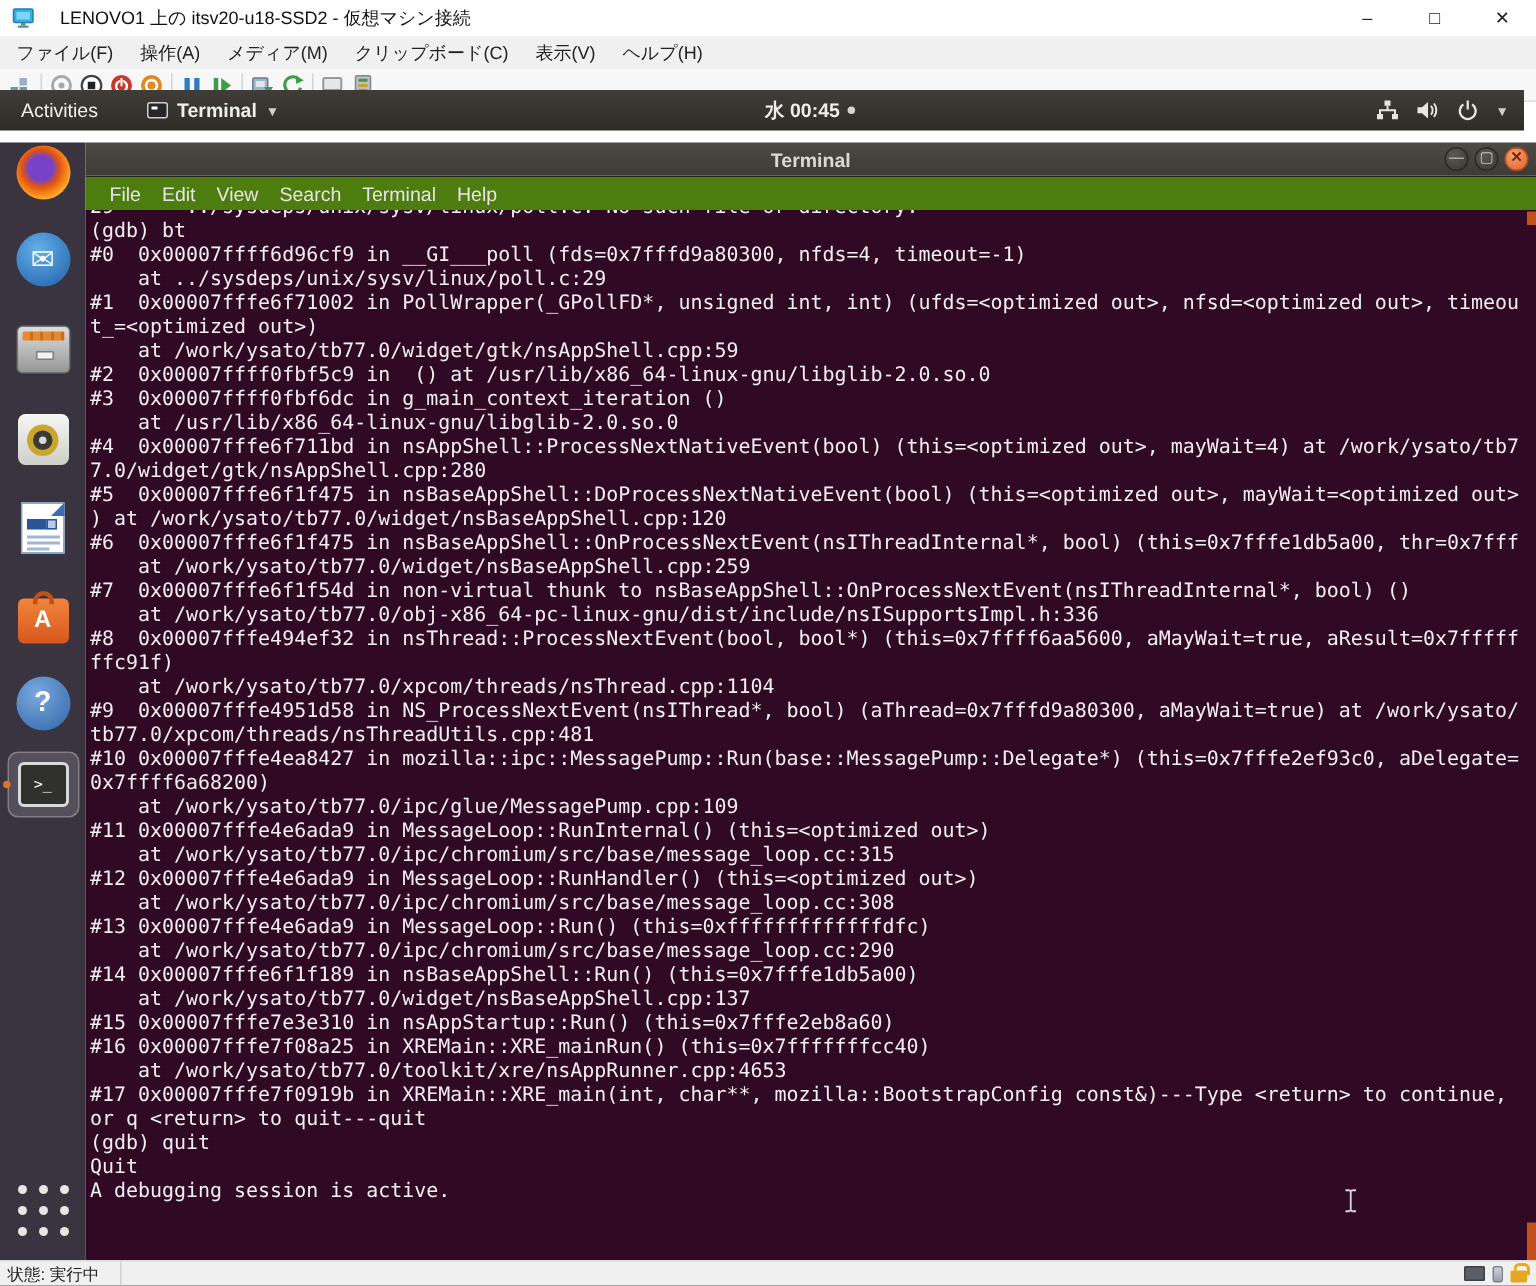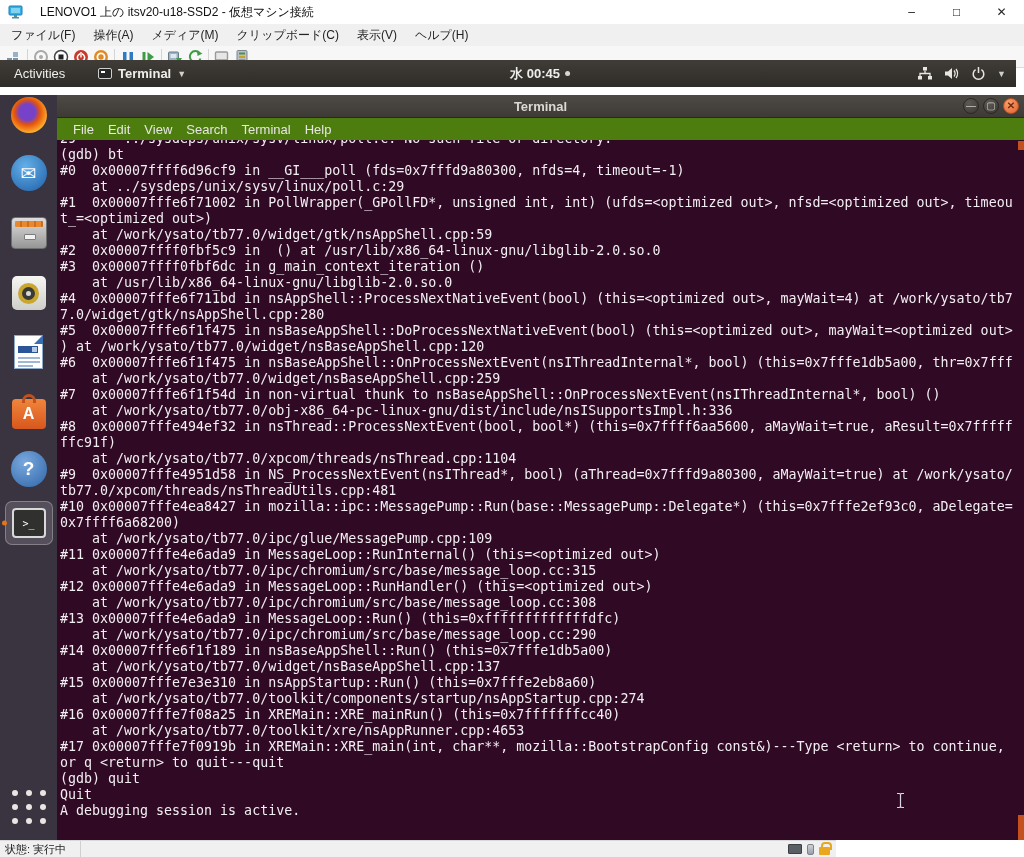--- a/index.html
+++ b/index.html
@@ -334,7 +334,6 @@
         <div class="term-line">#14 0x00007fffe6f1f189 in nsBaseAppShell::Run() (this=0x7fffe1db5a00)</div>
         <div class="term-line">    at /work/ysato/tb77.0/widget/nsBaseAppShell.cpp:137</div>
         <div class="term-line">#15 0x00007fffe7e3e310 in nsAppStartup::Run() (this=0x7fffe2eb8a60)</div>
-        <div class="term-line">    at /work/ysato/tb77.0/toolkit/components/startup/nsAppStartup.cpp:274</div>
         <div class="term-line">#16 0x00007fffe7f08a25 in XREMain::XRE_mainRun() (this=0x7fffffffcc40)</div>
         <div class="term-line">    at /work/ysato/tb77.0/toolkit/xre/nsAppRunner.cpp:4653</div>
         <div class="term-line">#17 0x00007fffe7f0919b in XREMain::XRE_main(int, char**, mozilla::BootstrapConfig const&amp;)---Type &lt;return&gt; to continue,</div>

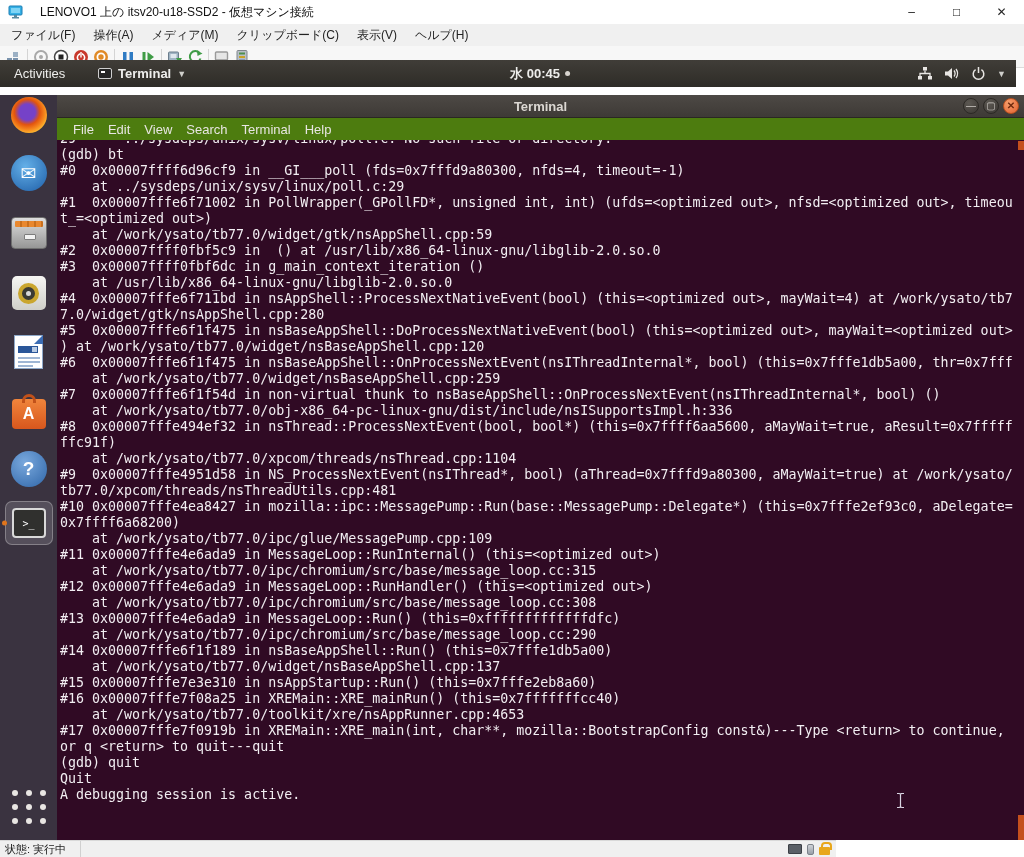--- a/index.html
+++ b/index.html
@@ -76,7 +76,7 @@
   .mouse-ibeam { position:absolute; left:838px; top:652px; }
 
   
-  .statusbar { position:absolute; left:0; top:840px; width:836px; height:17px; background:#f0f0f0; border-top:1px solid #d9d9d9; display:flex; align-items:center; font-size:11px; color:#222; }
+  .statusbar { position:absolute; left:0; top:840px; width:1024px; height:17px; background:#f0f0f0; border-top:1px solid #d9d9d9; display:flex; align-items:center; font-size:11px; color:#222; }
   .status-text { padding-left:5px; }
   .status-sep { width:1px; height:16px; background:#d0d0d0; margin-left:14px; }
   .status-icons { margin-left:auto; margin-right:6px; display:flex; align-items:center; gap:5px; }

